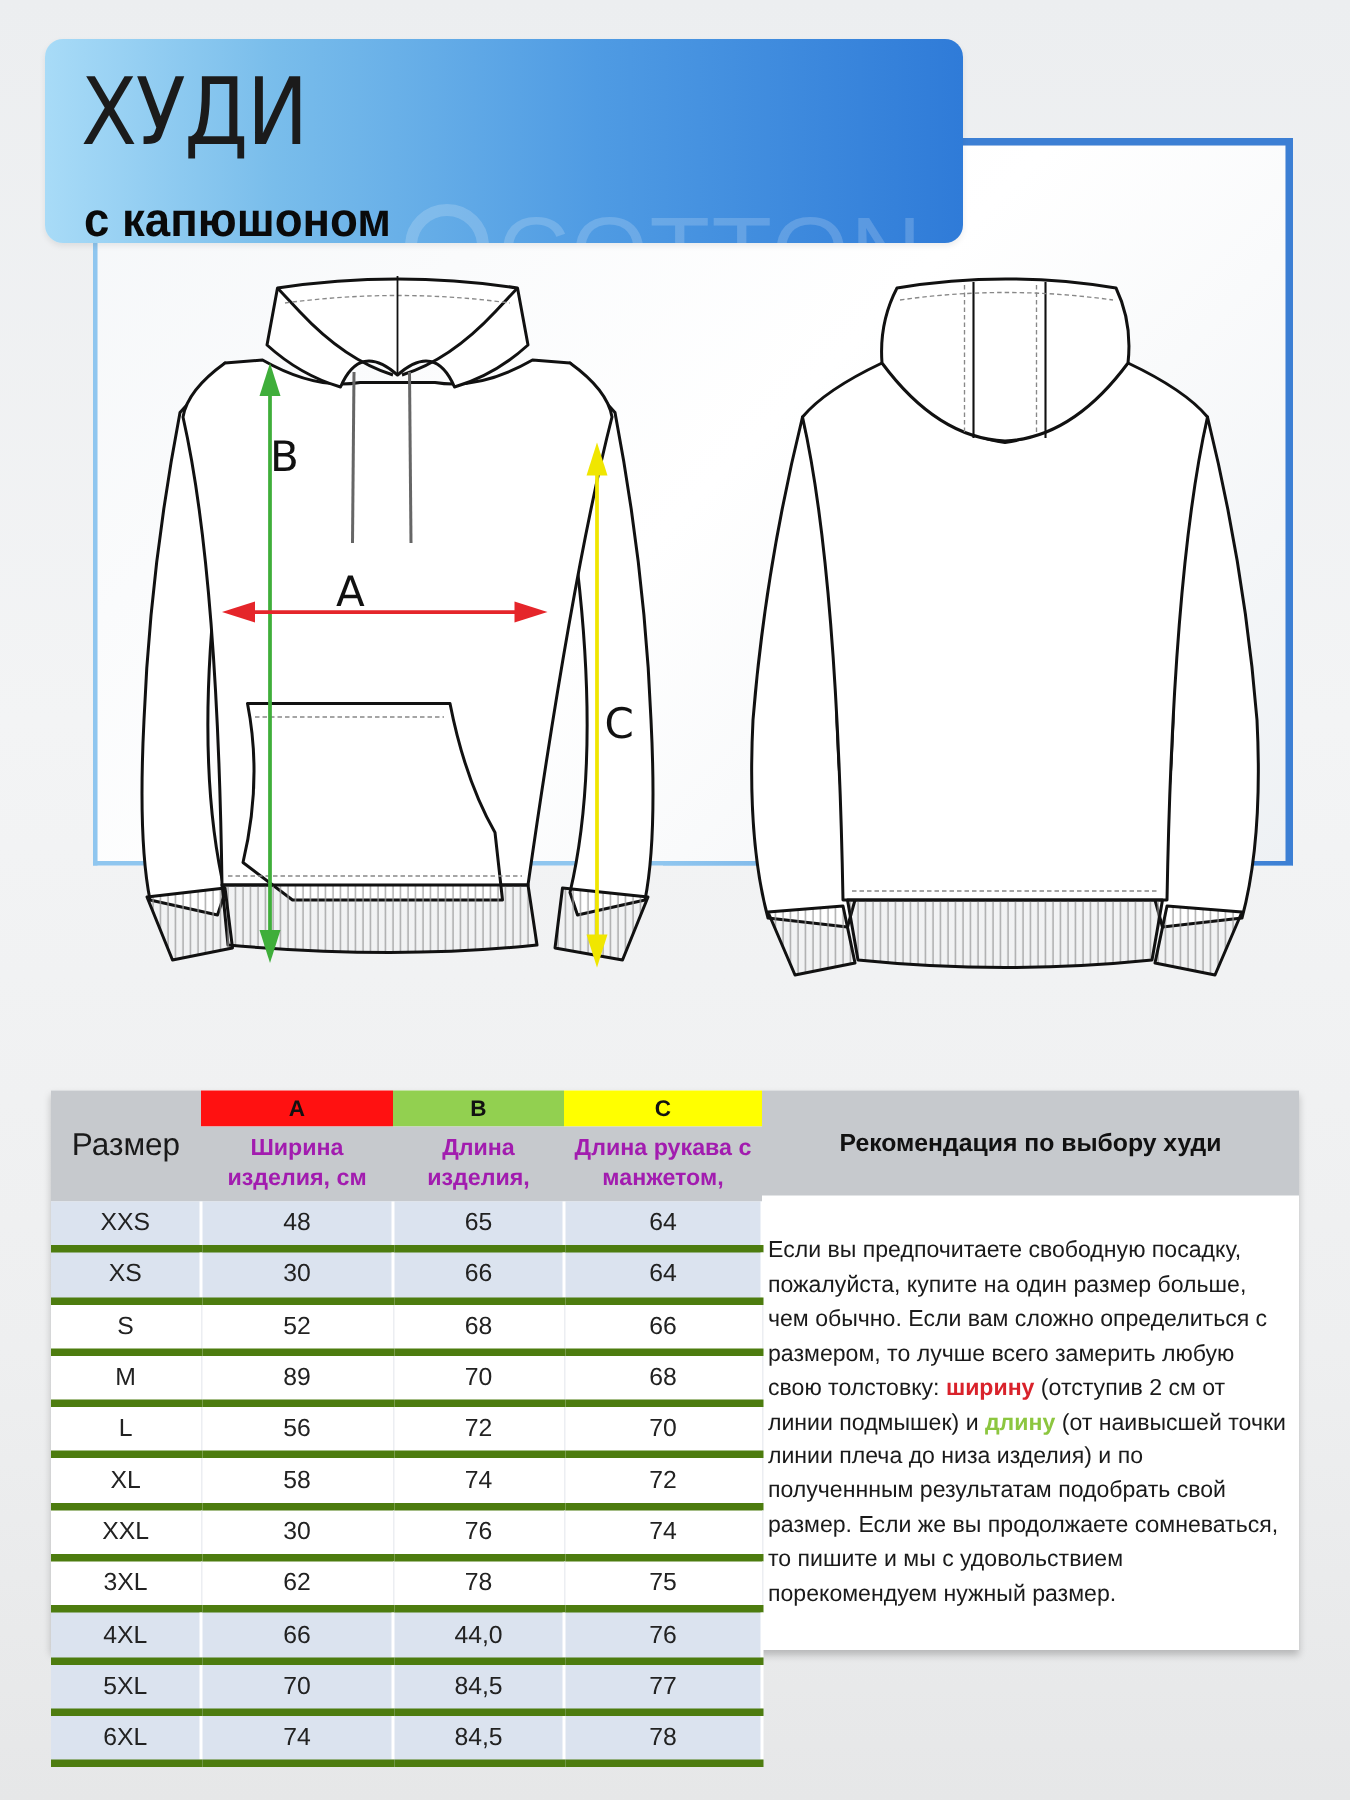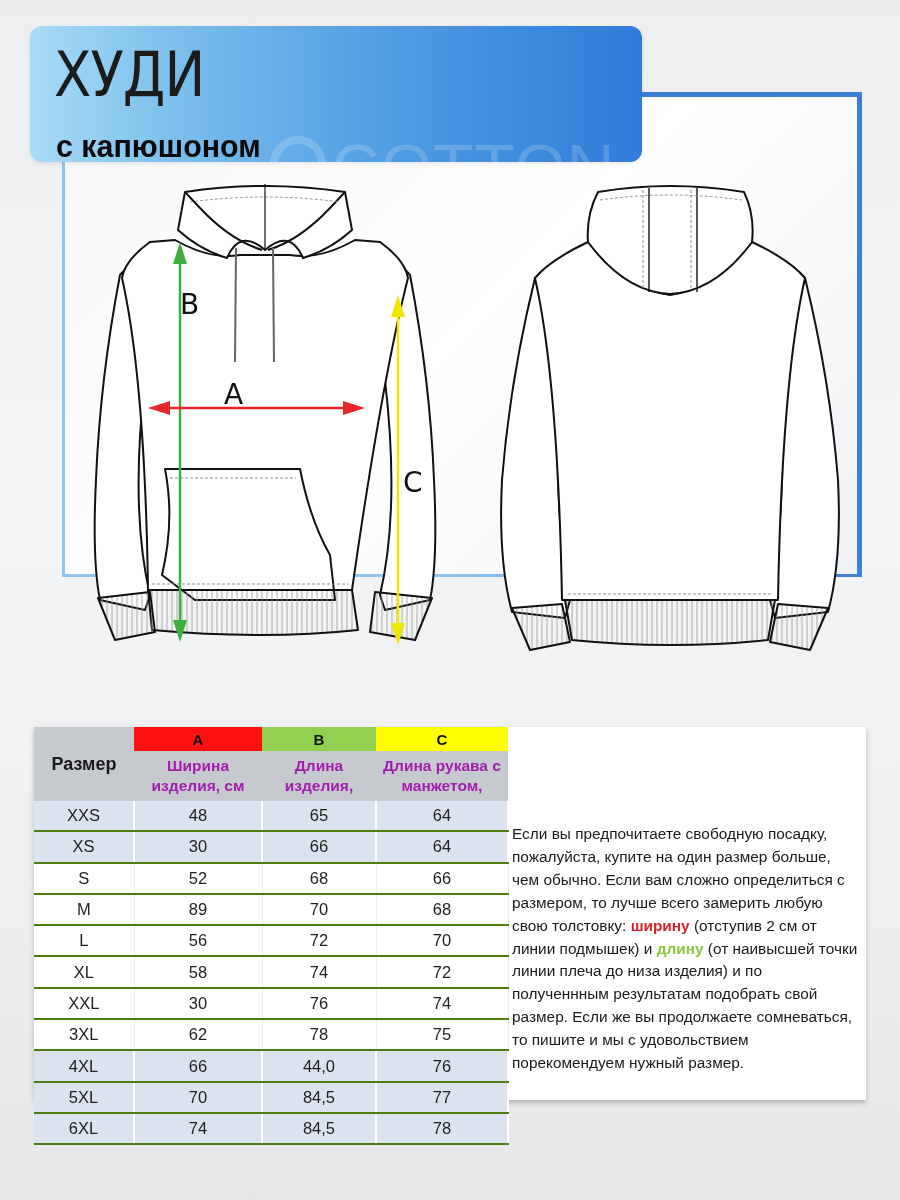--- a/index.html
+++ b/index.html
@@ -68,7 +68,7 @@
   table.sizes col.c3 { width: 132px; }
   .hdr-color { height: 22px; font-weight: bold; font-size: 15px; text-align: center; color: #111; }
   .hdr-text { height: 48px; background: #c6c9cd; font-weight: bold; font-size: 15.5px; text-align: center; color: #a21caf; line-height: 1.3; vertical-align: middle; }
-  .size-hdr { background: #c6c9cd; font-weight: bold; font-size: 18px; color: #1a1a1a; text-align: center; vertical-align: middle; }
+  .size-hdr { background: #c6c9cd; font-weight: normal; font-size: 21px; color: #1a1a1a; text-align: center; vertical-align: middle; }
   .sizes td.cell {
     height: 27.3px; text-align: center; font-size: 16.5px; color: #222;
     border-right: 2px solid #ffffff; border-bottom: 2px solid #4d7c0f;

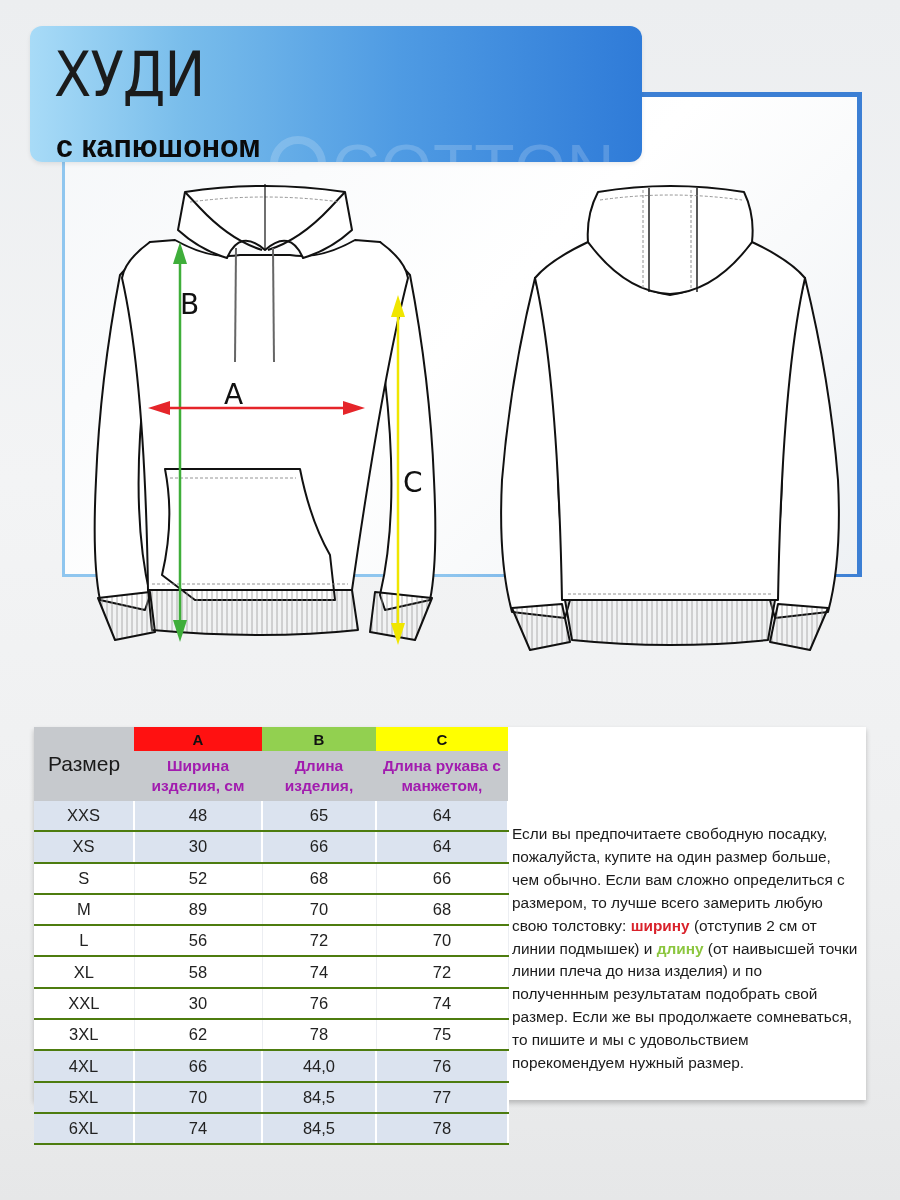--- a/index.html
+++ b/index.html
@@ -278,6 +278,7 @@
   </tbody>
     </table>
 
+  <div class="rec-header">Рекомендация по выбору худи</div>
   <div class="rec-body"><span>Если вы предпочитаете свободную посадку, пожалуйста, купите на один размер больше, чем обычно. Если вам сложно определиться с размером, то лучше всего замерить любую свою толстовку: </span><span class="hl-red">ширину</span><span> (отступив 2 см от линии подмышек) и </span><span class="hl-green">длину</span><span> (от наивысшей точки линии плеча  до низа изделия) и по полученнным результатам подобрать свой размер. Если же вы продолжаете сомневаться, то пишите и мы с удовольствием порекомендуем нужный размер.</span></div>
 </div>
 

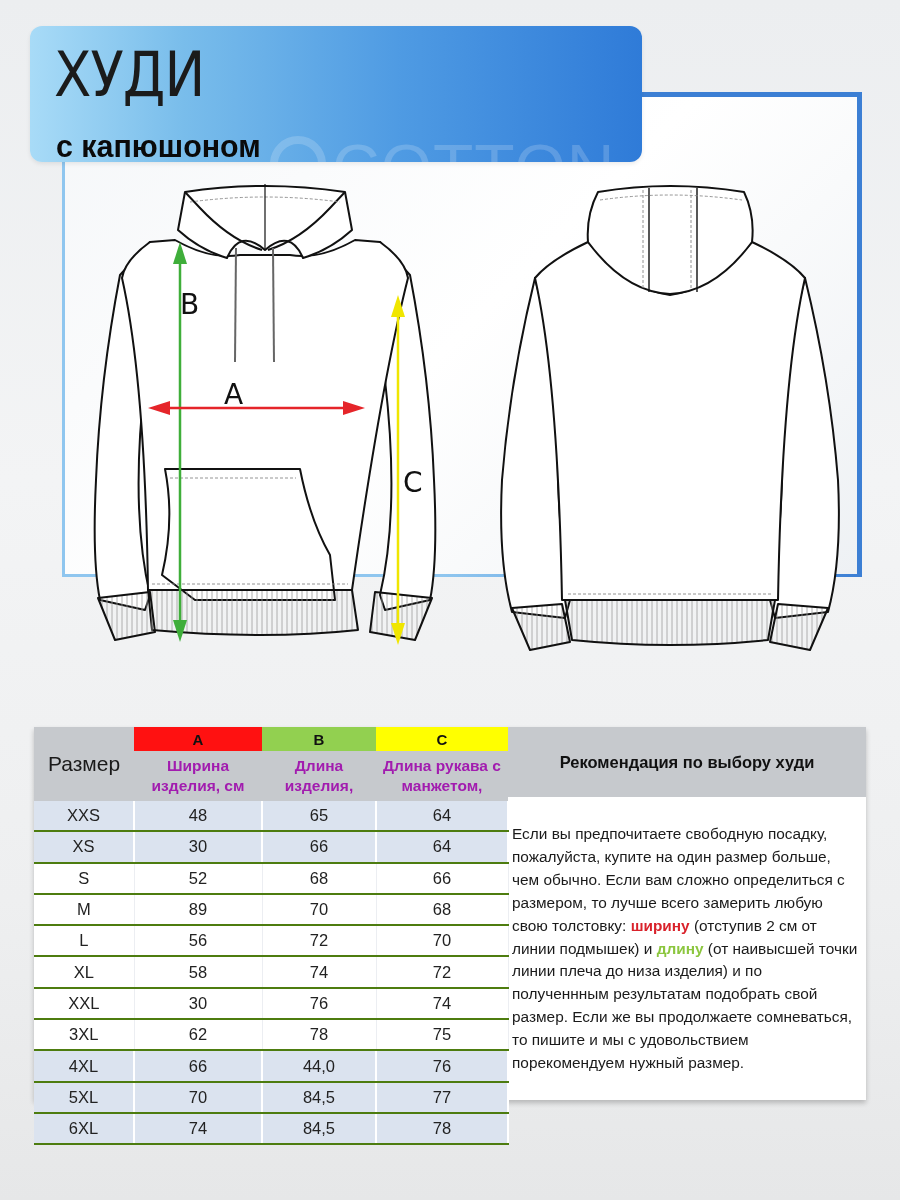--- a/index.html
+++ b/index.html
@@ -71,7 +71,7 @@
   .size-hdr { background: #c6c9cd; font-weight: normal; font-size: 21px; color: #1a1a1a; text-align: center; vertical-align: middle; }
   .sizes td.cell {
     height: 27.3px; text-align: center; font-size: 16.5px; color: #222;
-    border-right: 2px solid #ffffff; border-bottom: 2px solid #4d7c0f;
+    border-right: 2px solid #ffffff; border-bottom: 5px solid #4d7c0f;
   }
   .row-blue td.cell { background: #dbe3ef; }
   .row-white td.cell { background: #ffffff; border-right: 1px solid #eceef2; }

